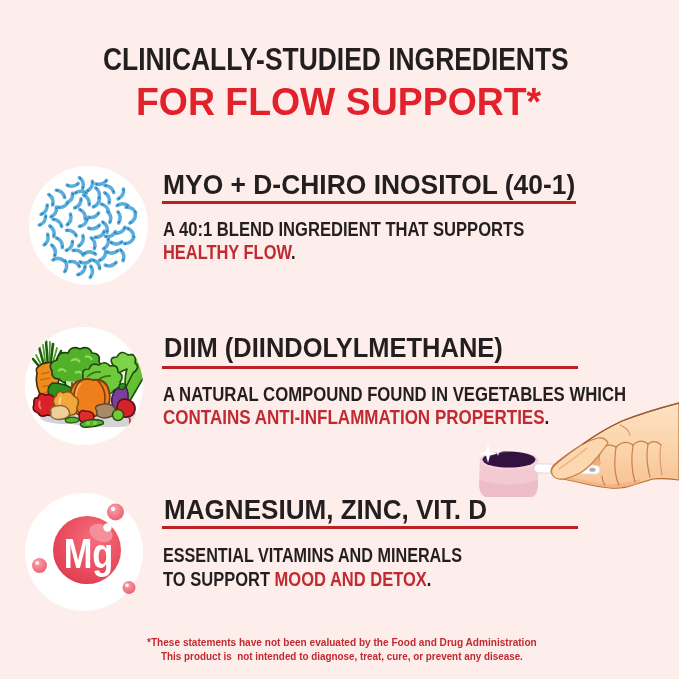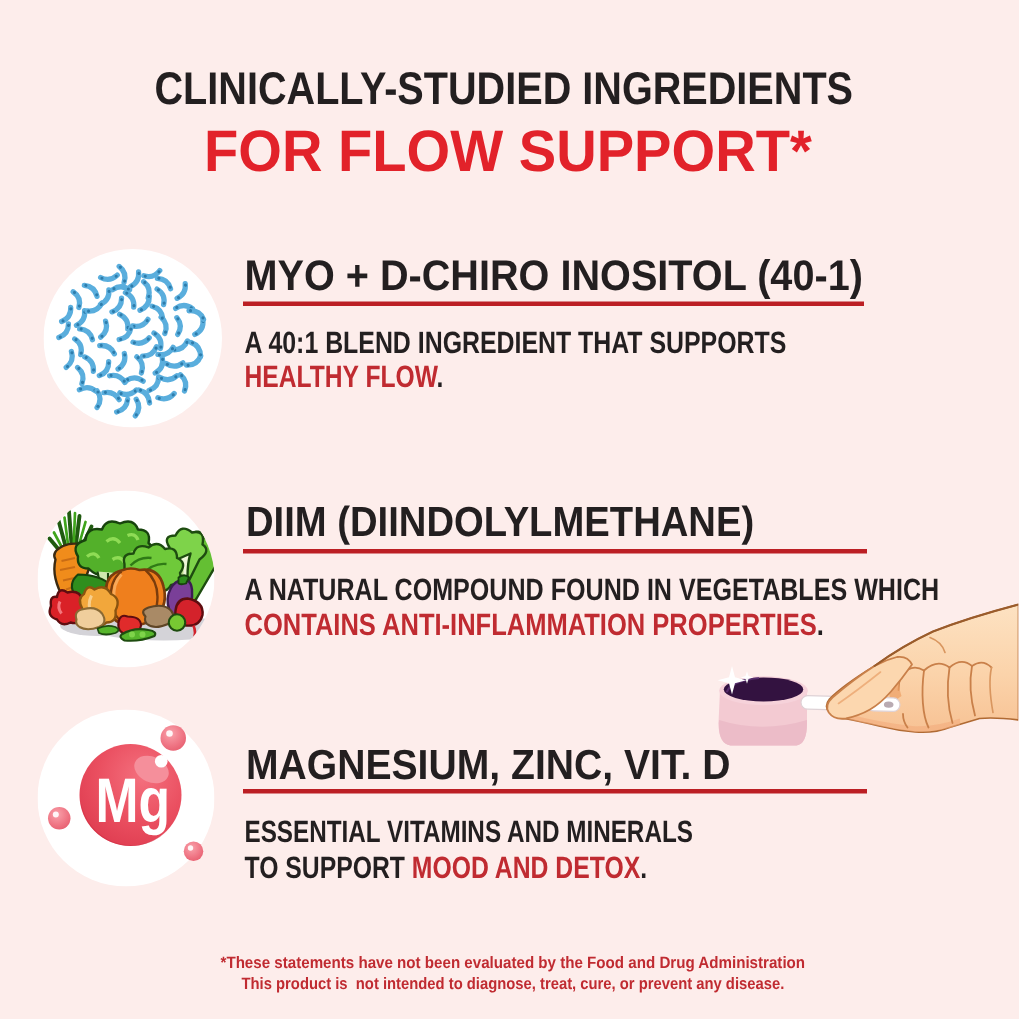--- a/index.html
+++ b/index.html
@@ -409,7 +409,7 @@
 <div class="hline blk" id="s2a" style="left:162.5px;top:384.1px;font-size:20.5px;font-weight:bold;transform:scaleX(0.816);">A NATURAL COMPOUND FOUND IN VEGETABLES WHICH</div>
 <div class="hline" id="s2b" style="left:162.5px;top:407.3px;font-size:20.5px;font-weight:bold;transform:scaleX(0.830);"><span class="red2">CONTAINS ANTI-INFLAMMATION PROPERTIES</span><span class="blk">.</span></div>
 
-<div id="icon3" class="abs" style="left:25px;top:473px;width:118px;height:118px;"><svg width="118" height="118" viewBox="0 0 118 118">
+<div id="icon3" class="abs" style="left:25px;top:493px;width:118px;height:118px;"><svg width="118" height="118" viewBox="0 0 118 118">
 <defs>
  <radialGradient id="mgrad" cx="62%" cy="32%" r="80%">
   <stop offset="0%" stop-color="#f4707e"></stop>

